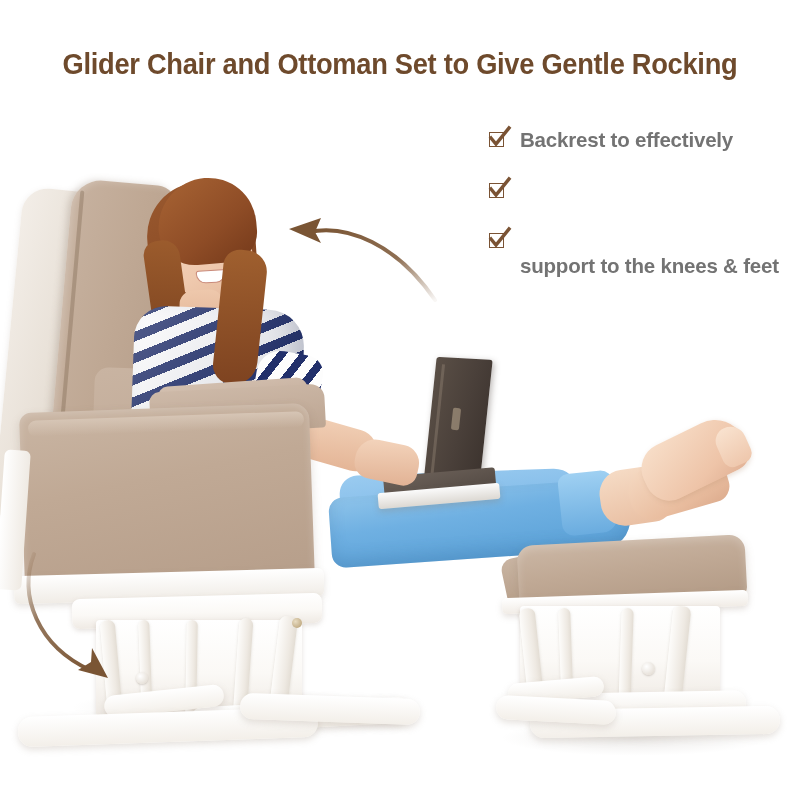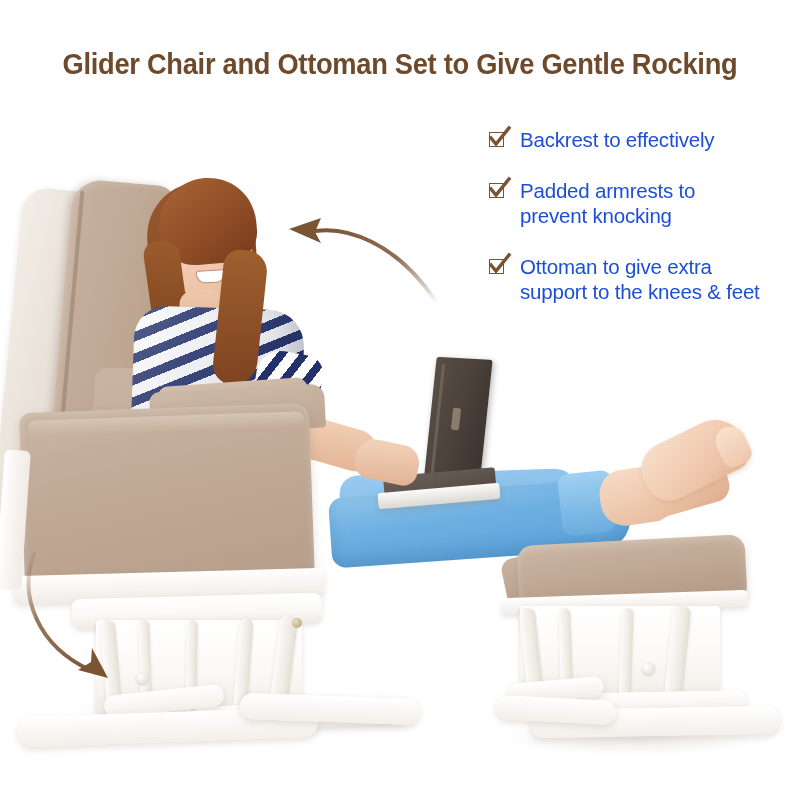--- a/index.html
+++ b/index.html
@@ -79,9 +79,10 @@
   .feature-text {
     font-size: 20.5px;
     line-height: 25px;
-    color: #1d4ed8;
+    color: #737373;
     font-family: "Liberation Sans", sans-serif;
     letter-spacing: -0.2px;
+    font-weight: bold;
   }
 
   

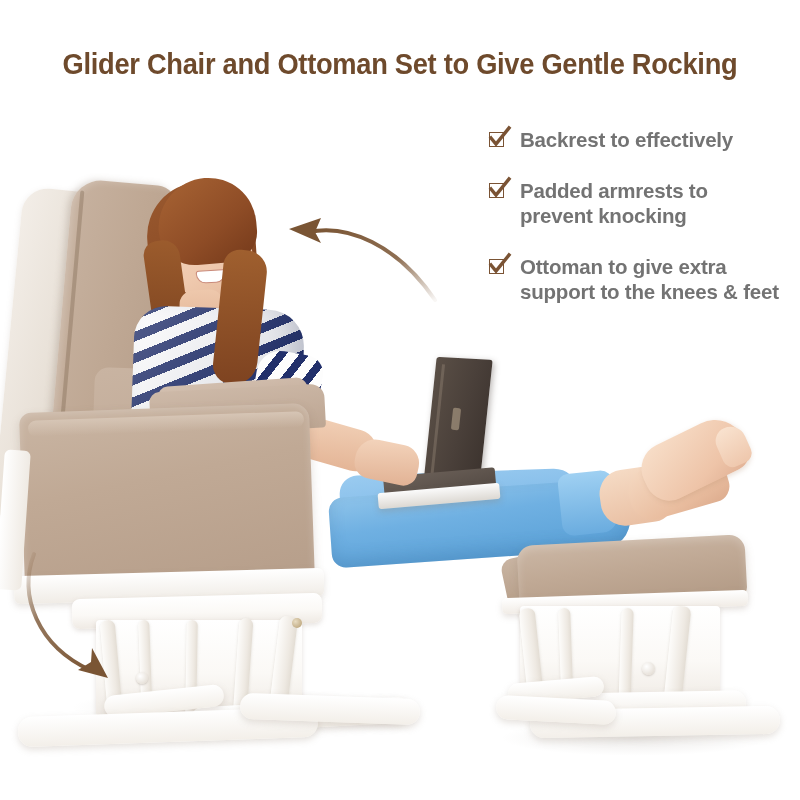--- a/index.html
+++ b/index.html
@@ -568,10 +568,6 @@
             <path d="M3,11 L8,17 L21,1" stroke="#7a5334" stroke-width="3.4" fill="none" stroke-linecap="square" stroke-linejoin="miter"></path>
           </svg>
       </span>
-      <span class="feature-text">
-        <span>Padded armrests to</span><br>
-        <span>prevent knocking</span>
-      </span>
     </div>
 
     <div class="feature">

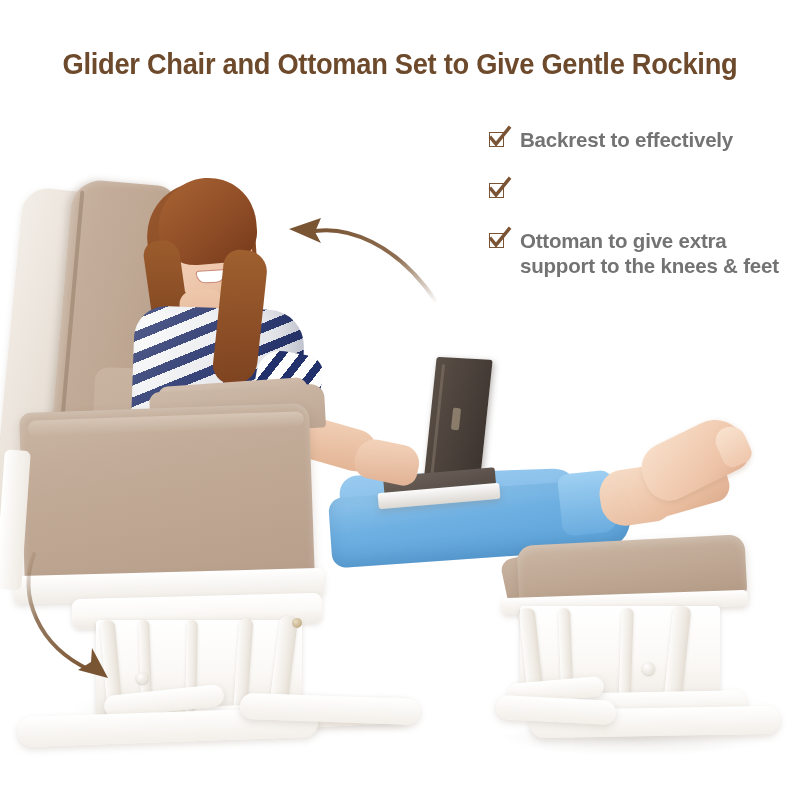--- a/index.html
+++ b/index.html
@@ -578,7 +578,7 @@
           </svg>
       </span>
       <span class="feature-text">
-        <span>Ottoman to give extra</span><br>
+        <br>
         <span>support to the knees &amp; feet</span>
       </span>
     </div>

